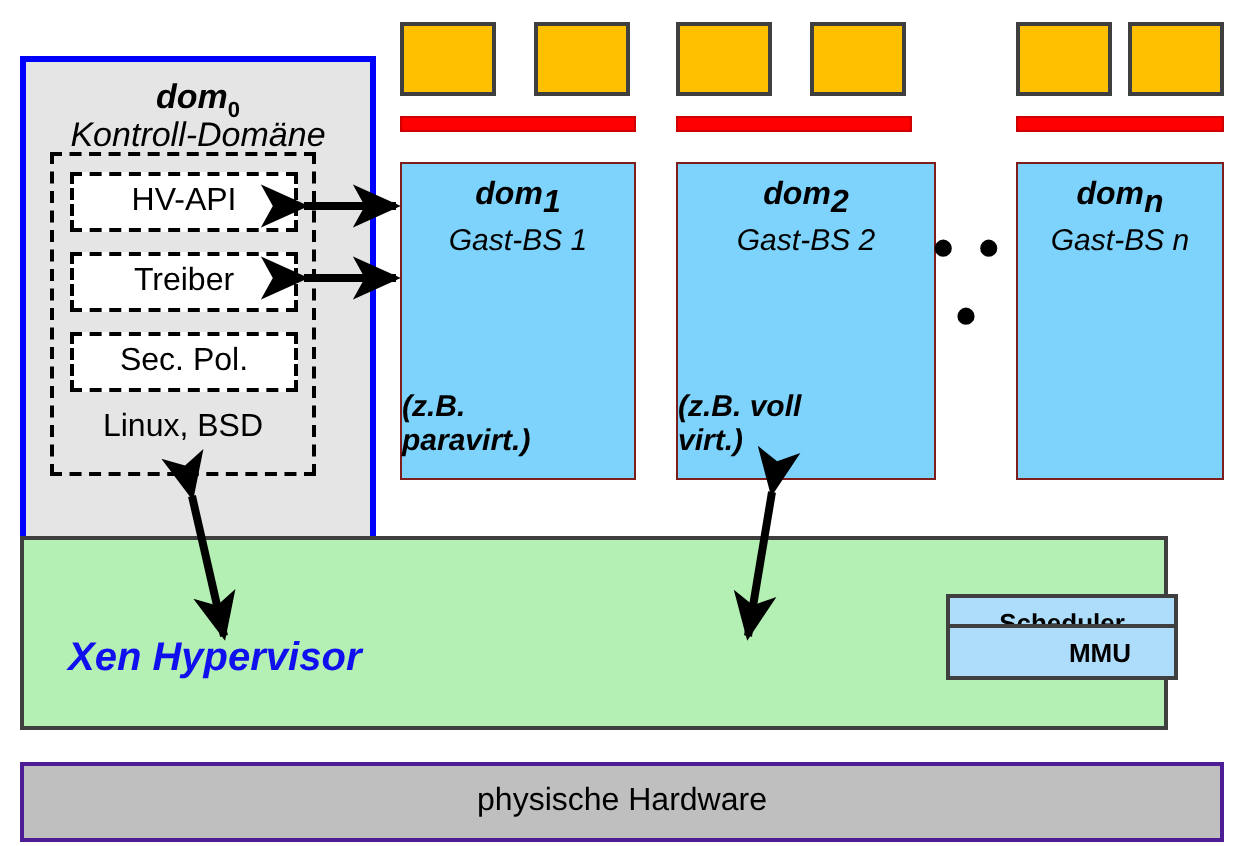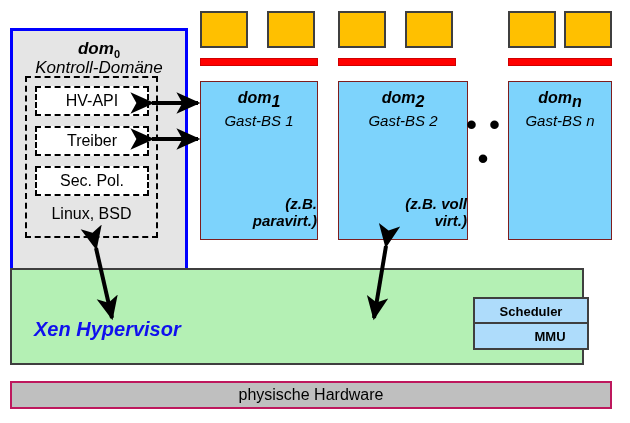--- a/index.html
+++ b/index.html
@@ -88,7 +88,7 @@
   }
   .dom-note {
     position: absolute; left: 0; bottom: 10px; width: 100%;
-    text-align: right;
+    text-align: left;
     font-size: 15px; font-weight: bold; font-style: italic; color: #000;
     line-height: 1.15;
   }

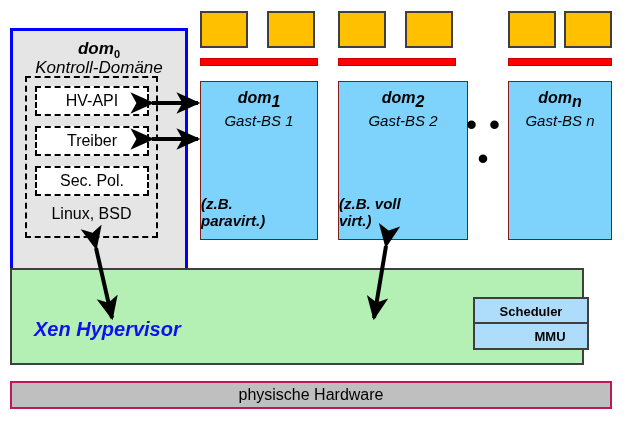--- a/index.html
+++ b/index.html
@@ -117,7 +117,7 @@
     font-size: 13px; font-weight: bold; color: #000;
   }
   .hyp-sub-1 { top: 297px; }
-  .hyp-sub-2 { top: 322px; padding-left: 38px; }
+  .hyp-sub-2 { top: 312px; padding-left: 38px; }
 
   
   .hw-box {

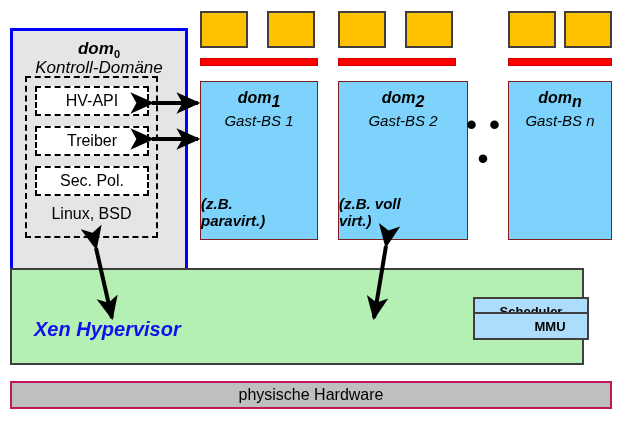--- a/index.html
+++ b/index.html
@@ -121,8 +121,8 @@
 
   
   .hw-box {
-    left: 10px; top: 381px; width: 602px; height: 28px;
-    background: #bfbfbf; border: 2px solid #be185d;
+    left: 10px; top: 381px; width: 602px; height: 40px;
+    background: #bfbfbf; border: 2px solid #4c1d95;
     display: flex; align-items: center; justify-content: center;
     font-size: 16px; color: #000;
   }

